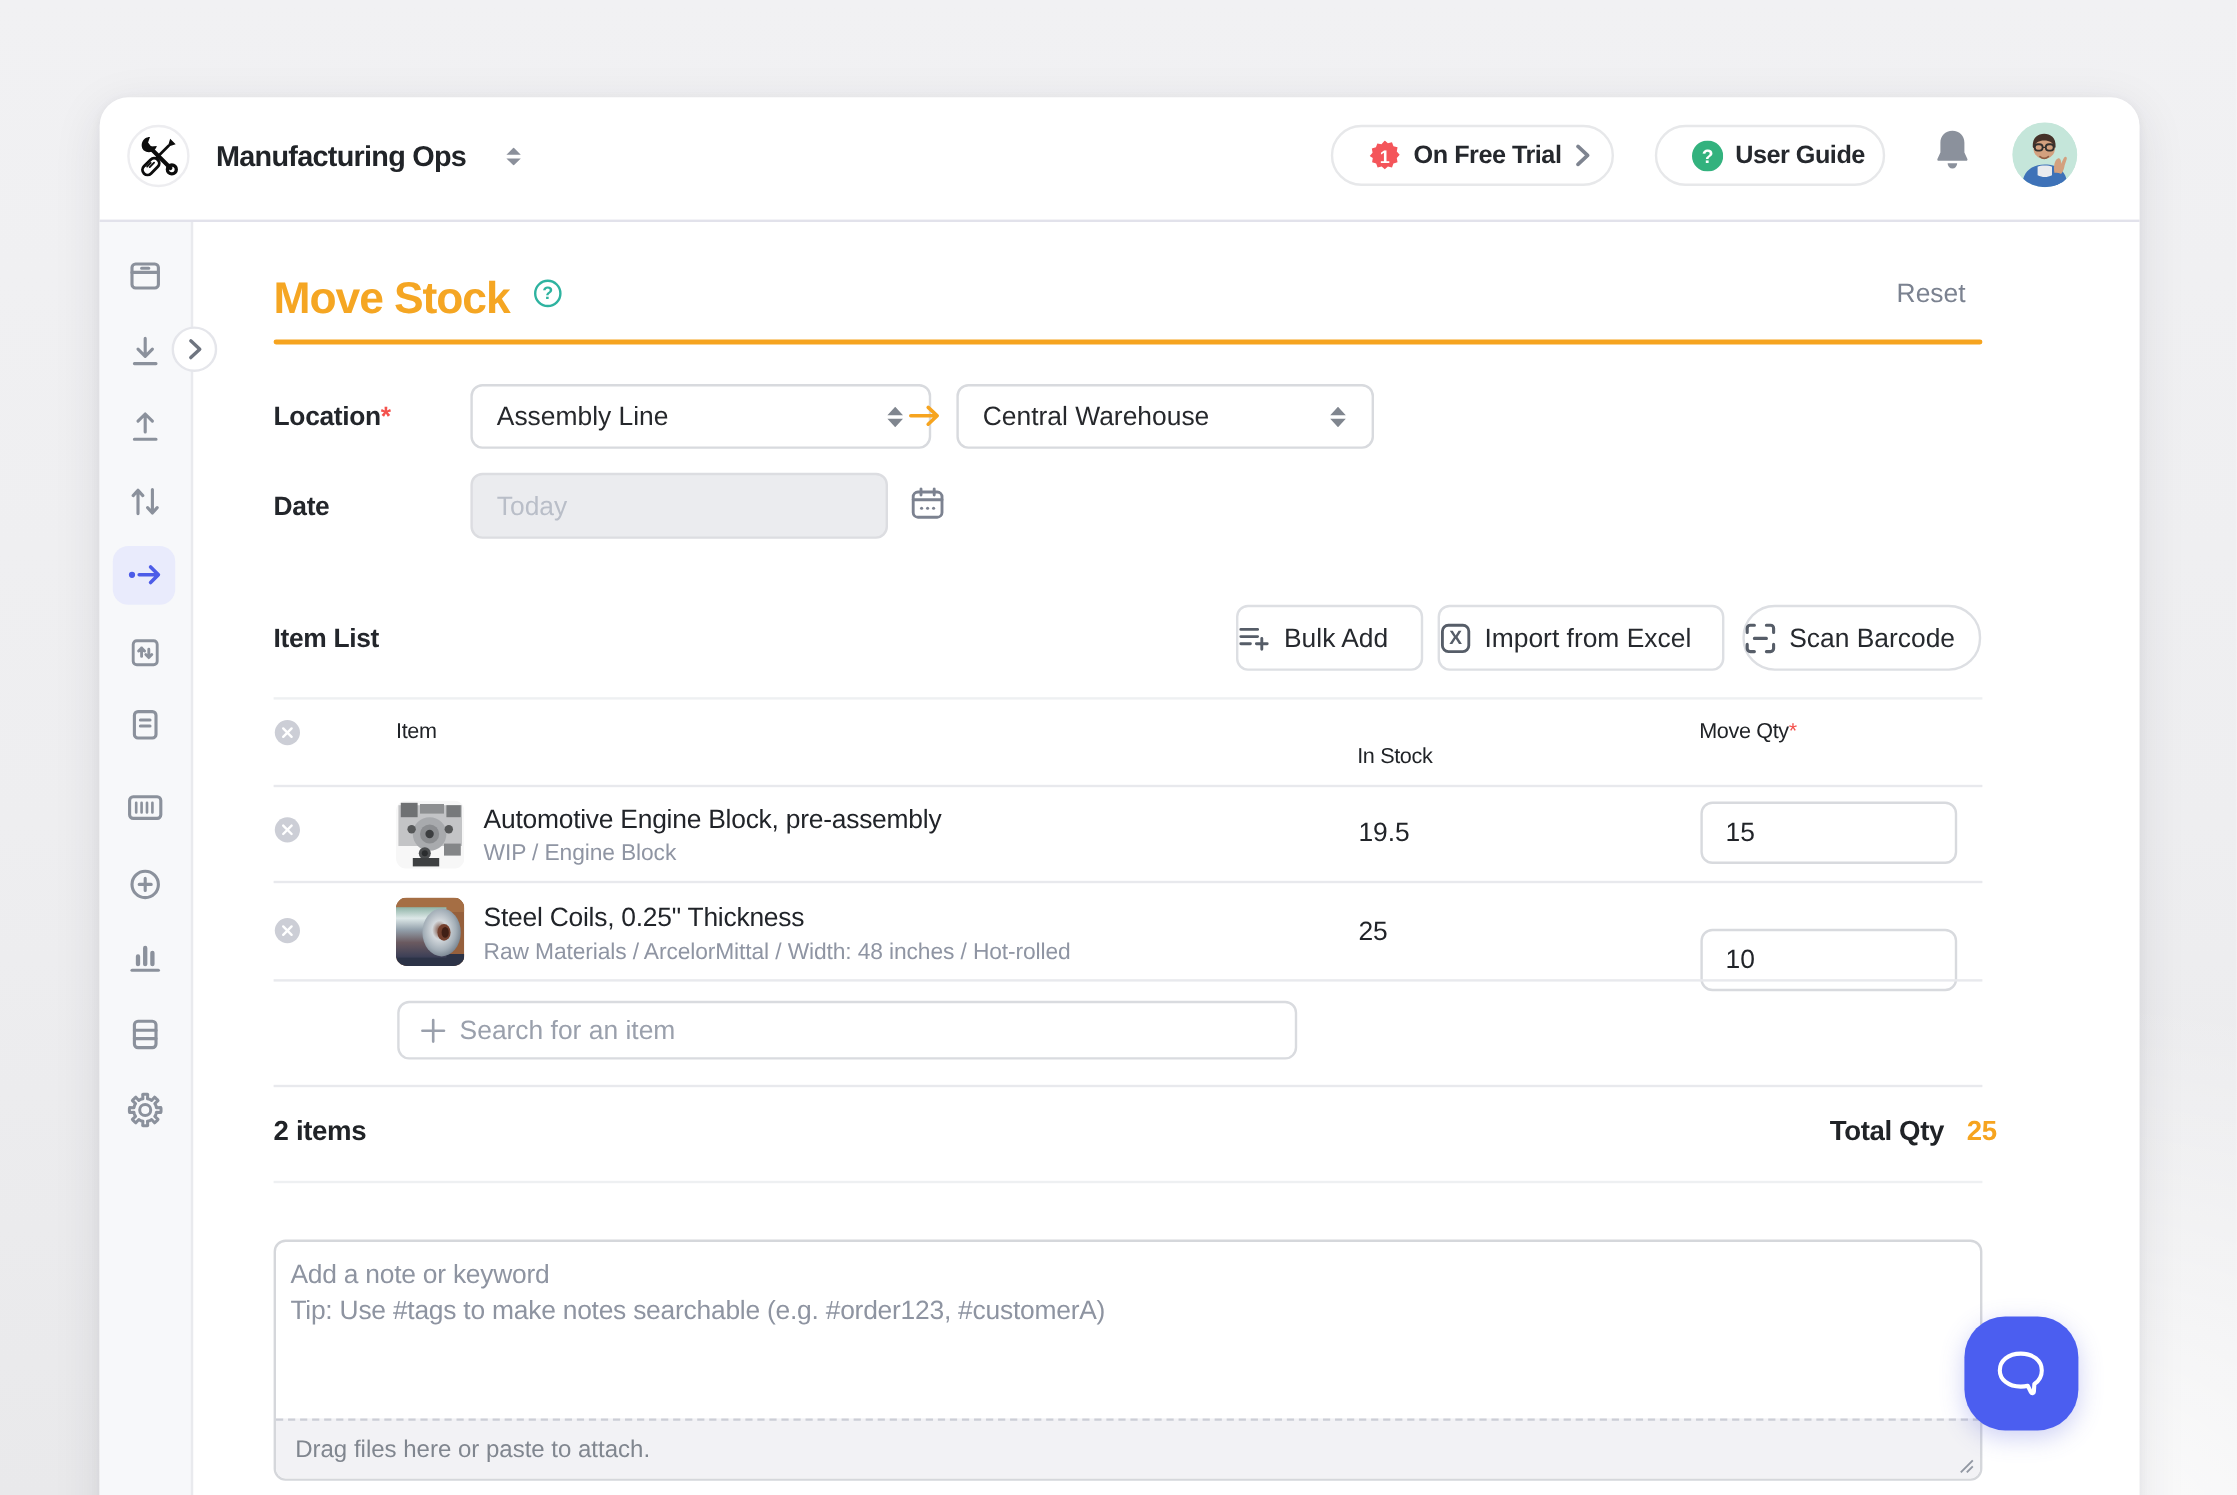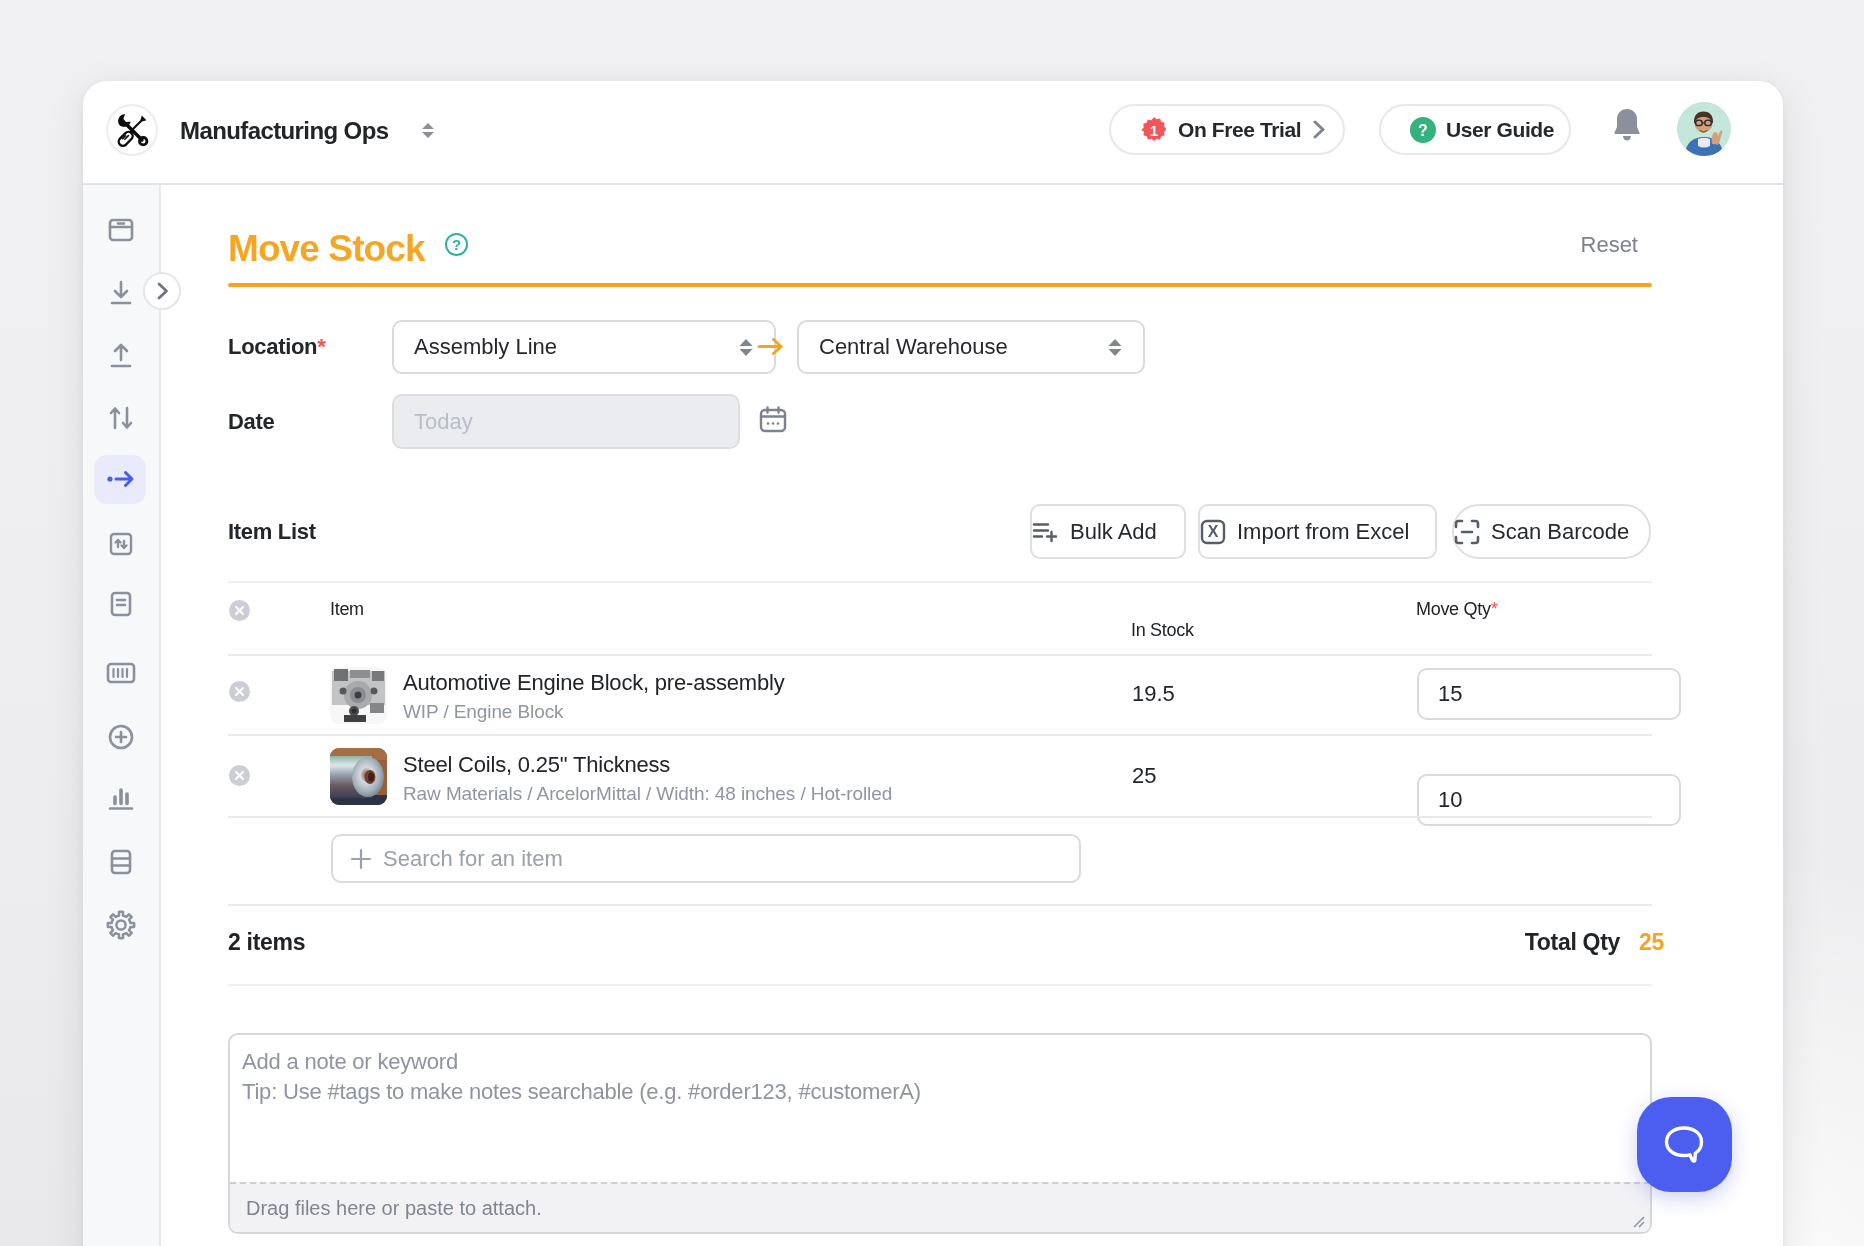--- a/index.html
+++ b/index.html
@@ -48,7 +48,7 @@
   .ititle { position:absolute; left:403px; font-size:22px; color:#212429; letter-spacing:-0.2px; }
   .isub { position:absolute; left:403px; font-size:19px; color:#8f95a3; letter-spacing:-0.1px; }
   .instock { position:absolute; left:1132px; font-size:22px; color:#212429; }
-  .qty { position:absolute; left:1417px; width:264px; height:52px; border:2px solid #d8dade; border-radius:10px; background:#fff; display:flex; align-items:center; padding:0 19px; font-size:22px; color:#212429; }
+  .qty { position:absolute; left:1417px; width:214px; height:52px; border:2px solid #d8dade; border-radius:10px; background:#fff; display:flex; align-items:center; padding:0 19px; font-size:22px; color:#212429; }
   .search { position:absolute; left:331px; top:834px; width:750px; height:49px; border:2px solid #d9dbdf; border-radius:10px; background:#fff; display:flex; align-items:center; padding:0 17px; gap:11px; font-size:22px; color:#9aa0ac; }
 
   .totrow-l { position:absolute; left:228px; top:929px; font-size:23px; font-weight:bold; color:#202327; letter-spacing:-0.3px;}

